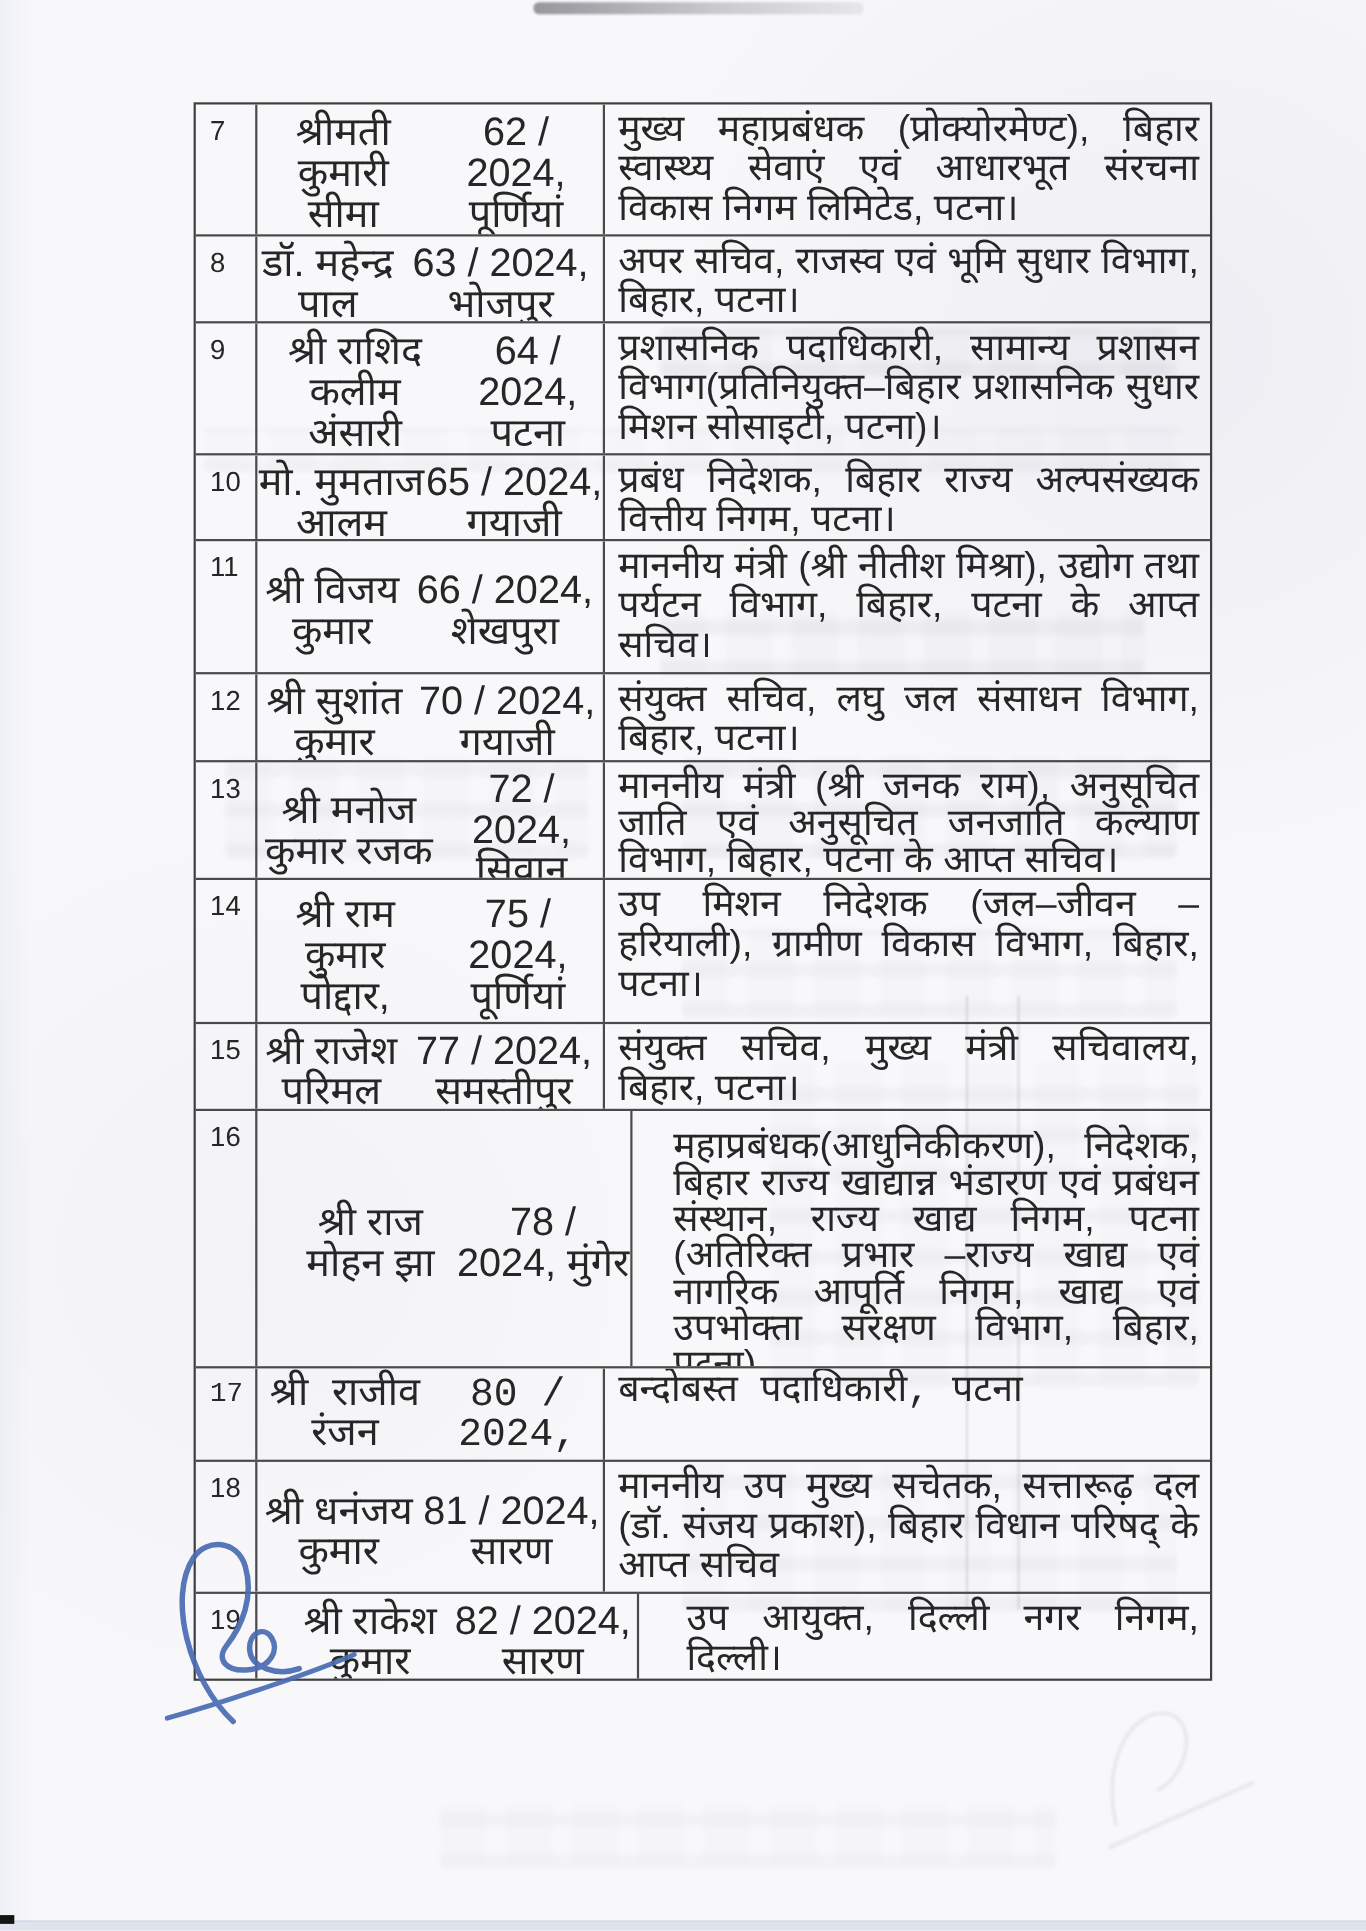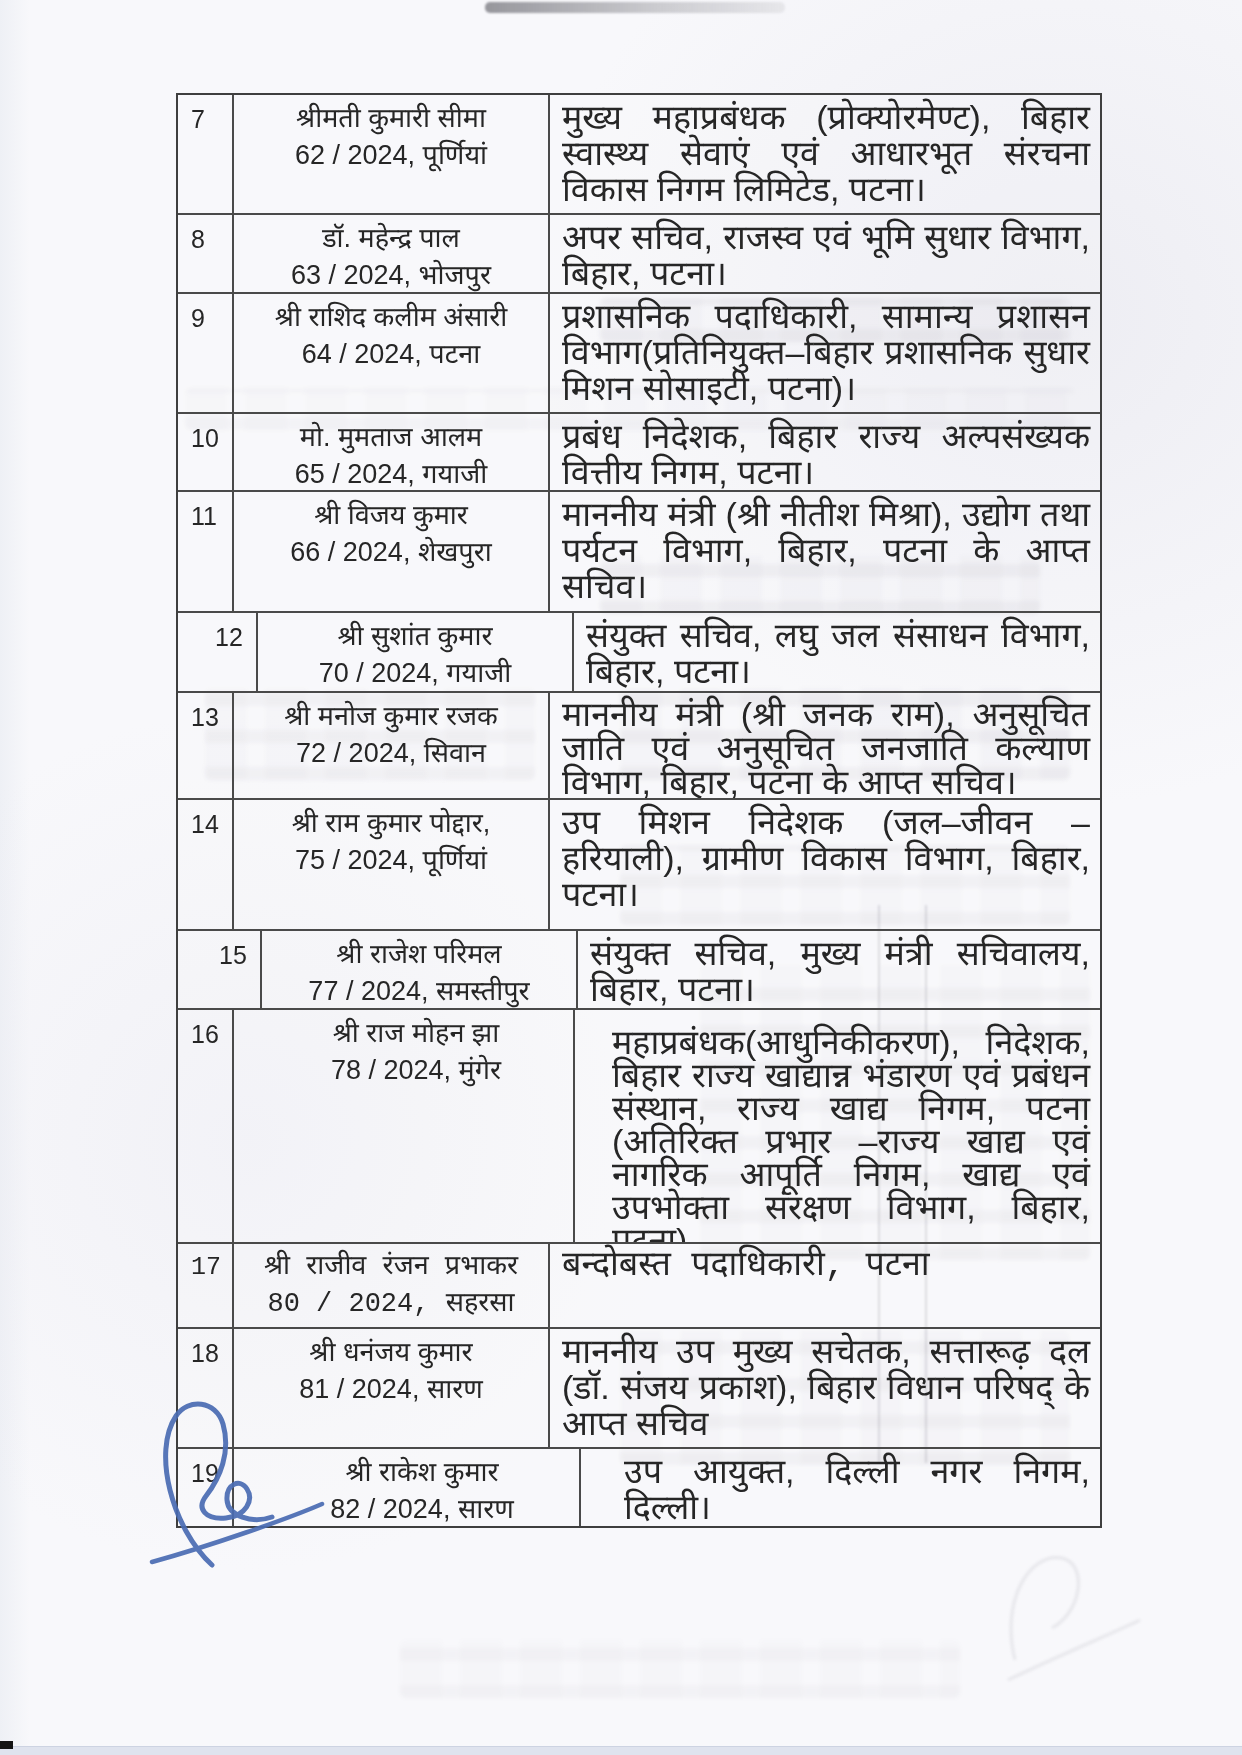--- a/index.html
+++ b/index.html
@@ -54,8 +54,8 @@
   .t-row:last-child{border-bottom:none;gap:31px;}
   .c1,.c2{border-right:2px solid #4a4a4a;box-sizing:border-box;}
   .c1{font-size:25px;padding:9px 0 0 13px;line-height:30px;}
-  .c2{display:flex;flex-direction:column;align-items:center;text-align:center;
-      padding-top:5px;font-size:27px;line-height:37px;box-sizing:border-box;}
+  .c2{display:flex;flex-direction:row;align-items:center;text-align:center;
+      padding-top:5px;font-size:36px;line-height:37px;box-sizing:border-box;}
   .c3{padding:4px 10px 0 12px;font-size:34px;line-height:36px;
       text-align:justify;text-align-last:left;box-sizing:border-box;overflow:hidden;}
   .t-row.snug .c3{line-height:34px;}

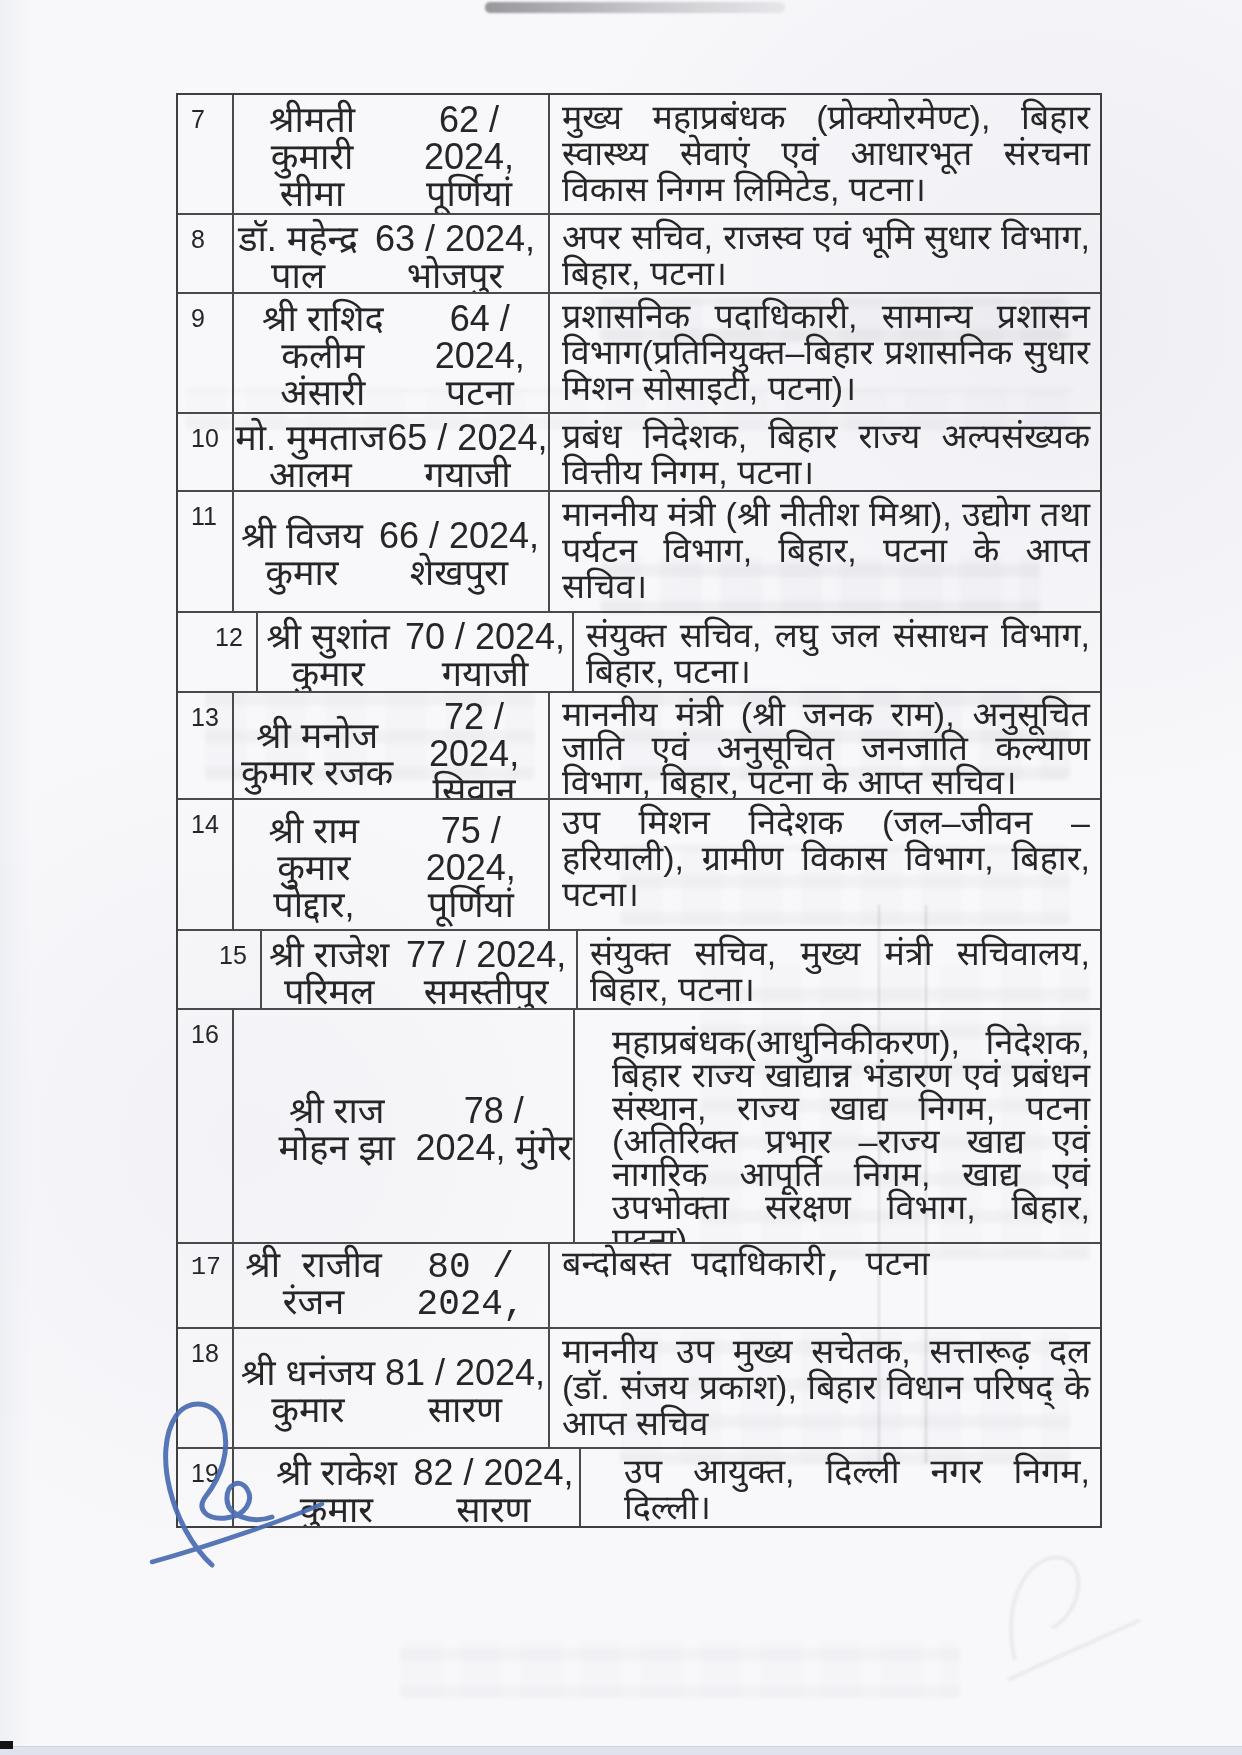--- a/index.html
+++ b/index.html
@@ -131,7 +131,7 @@
       <div class="c3">माननीय मंत्री (श्री नीतीश मिश्रा), उद्योग तथा पर्यटन विभाग, बिहार, पटना के आप्त सचिव।</div>
     </div>
 
-    <div class="t-row" style="height:80px;padding-left:24px;">
+    <div class="t-row" style="height:80px;">
       <div class="c1"><span>12</span></div>
       <div class="c2">
         <span>श्री सुशांत कुमार</span>

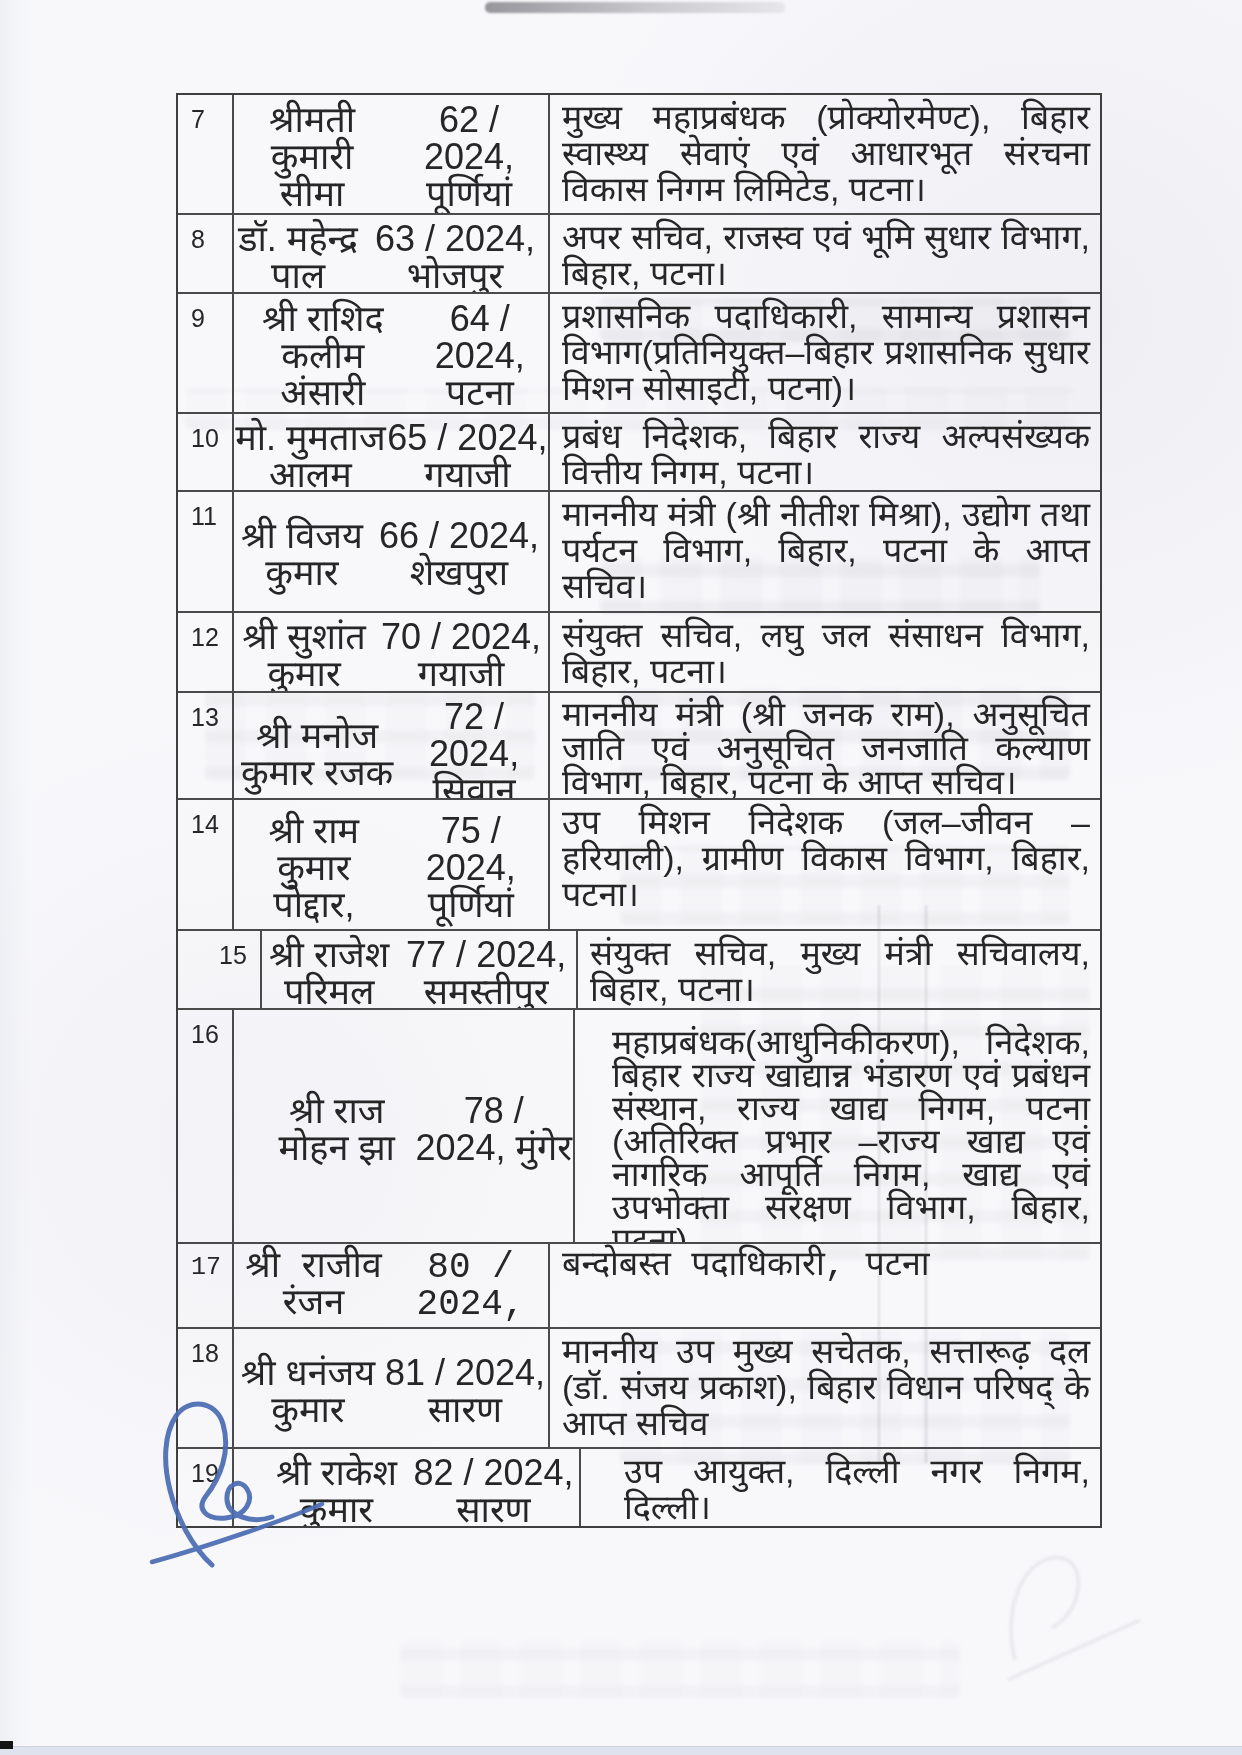--- a/index.html
+++ b/index.html
@@ -158,7 +158,7 @@
       <div class="c3">उप मिशन निदेशक (जल–जीवन –हरियाली), ग्रामीण विकास विभाग, बिहार, पटना।</div>
     </div>
 
-    <div class="t-row" style="height:79px;padding-left:28px;">
+    <div class="t-row" style="height:79px;">
       <div class="c1"><span>15</span></div>
       <div class="c2">
         <span>श्री राजेश परिमल</span>

